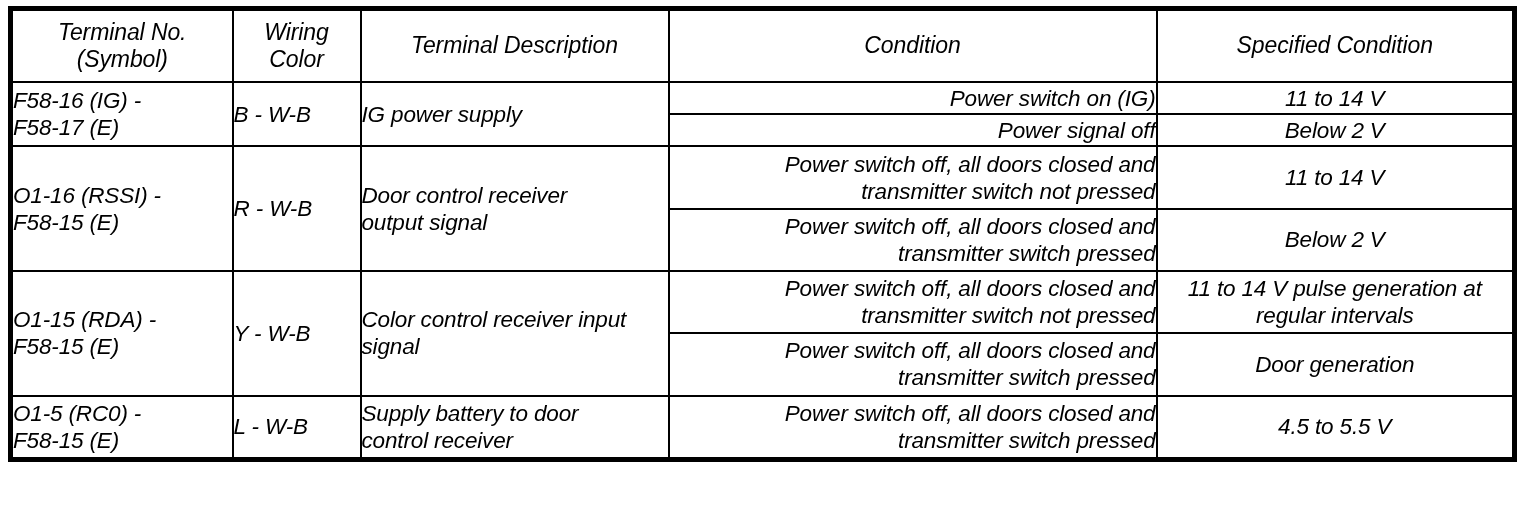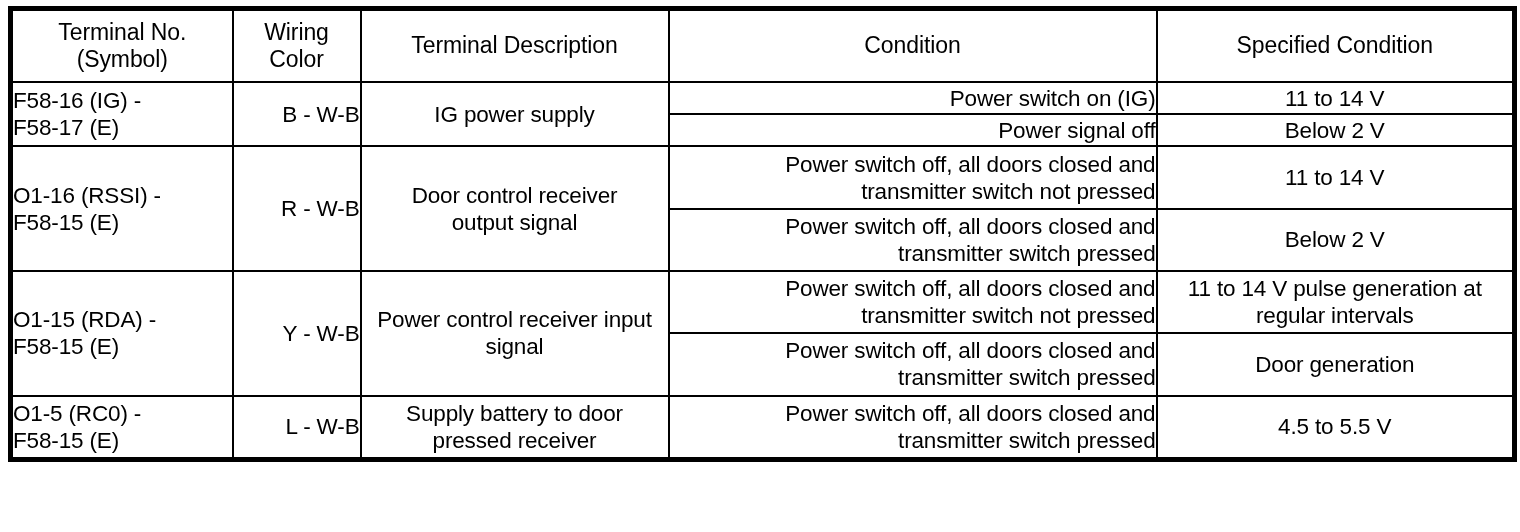--- a/index.html
+++ b/index.html
@@ -27,6 +27,7 @@
     border-collapse: collapse;
     table-layout: fixed;
     background: #ffffff;
+    font-style: italic;
   }
 
   #terminal-table col.c-terminal { width: 222px; }

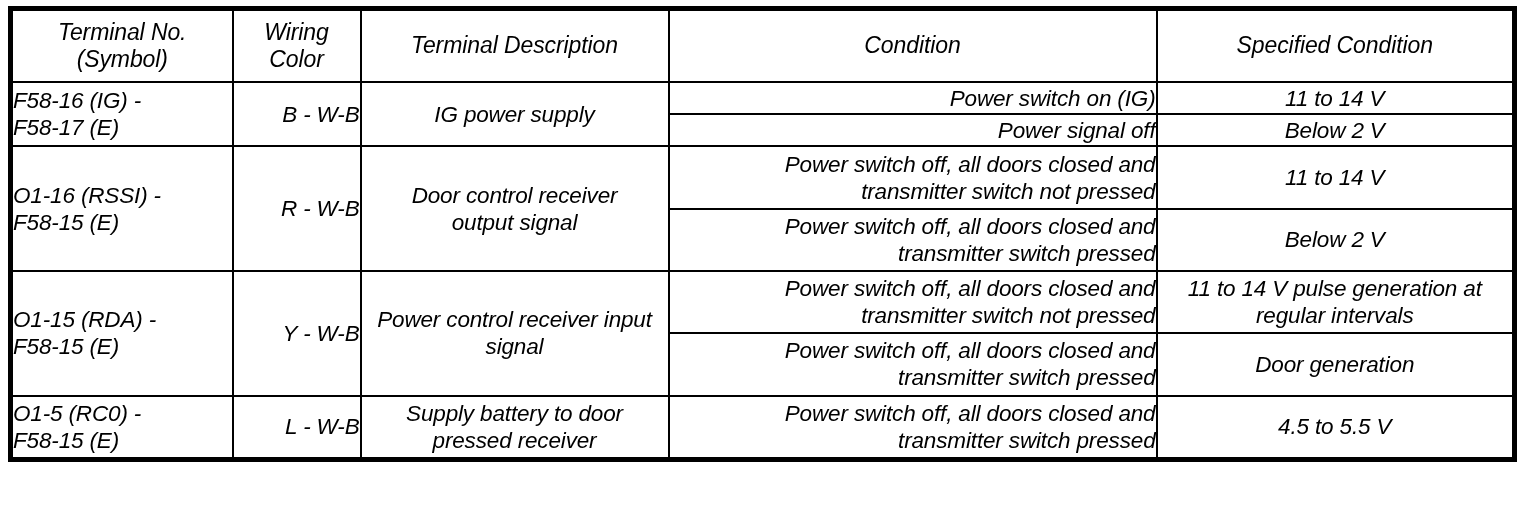--- a/index.html
+++ b/index.html
@@ -68,7 +68,7 @@
     padding: 0 8px 0 9px;
   }
   td.cell-wiring {
-    text-align: right;
+    text-align: left;
     padding: 0 4px;
   }
   td.cell-desc {

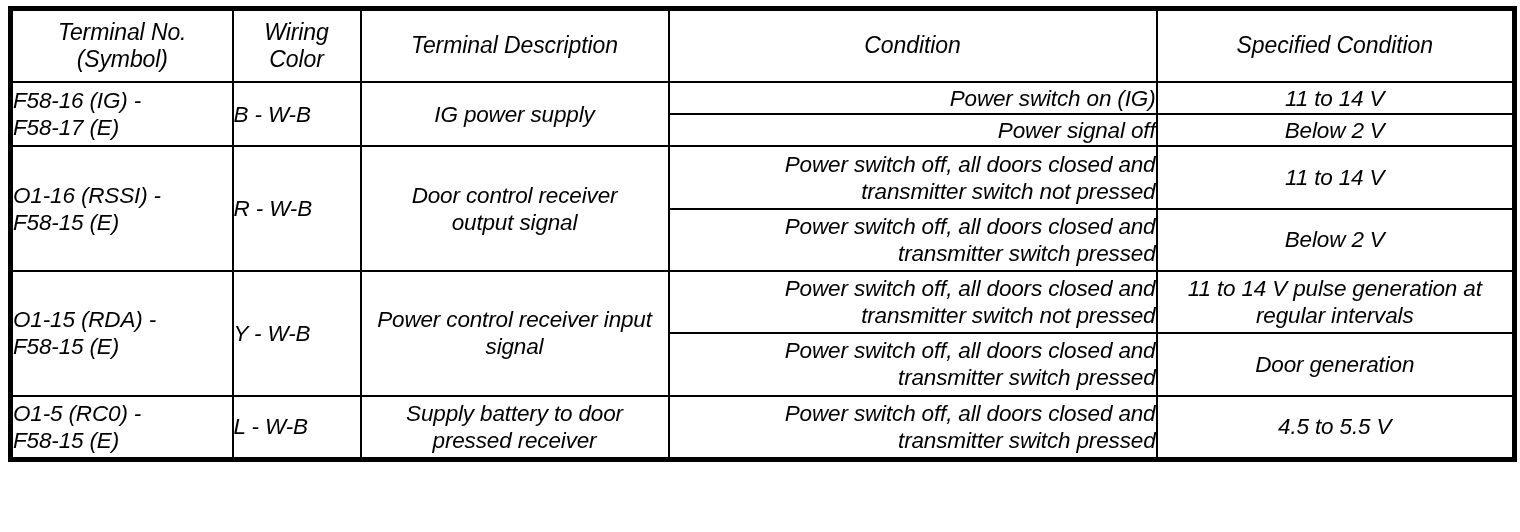--- a/index.html
+++ b/index.html
@@ -72,7 +72,7 @@
     padding: 0 4px;
   }
   td.cell-desc {
-    text-align: center;
+    text-align: left;
     padding: 0 6px 0 10px;
   }
   td.cell-cond {

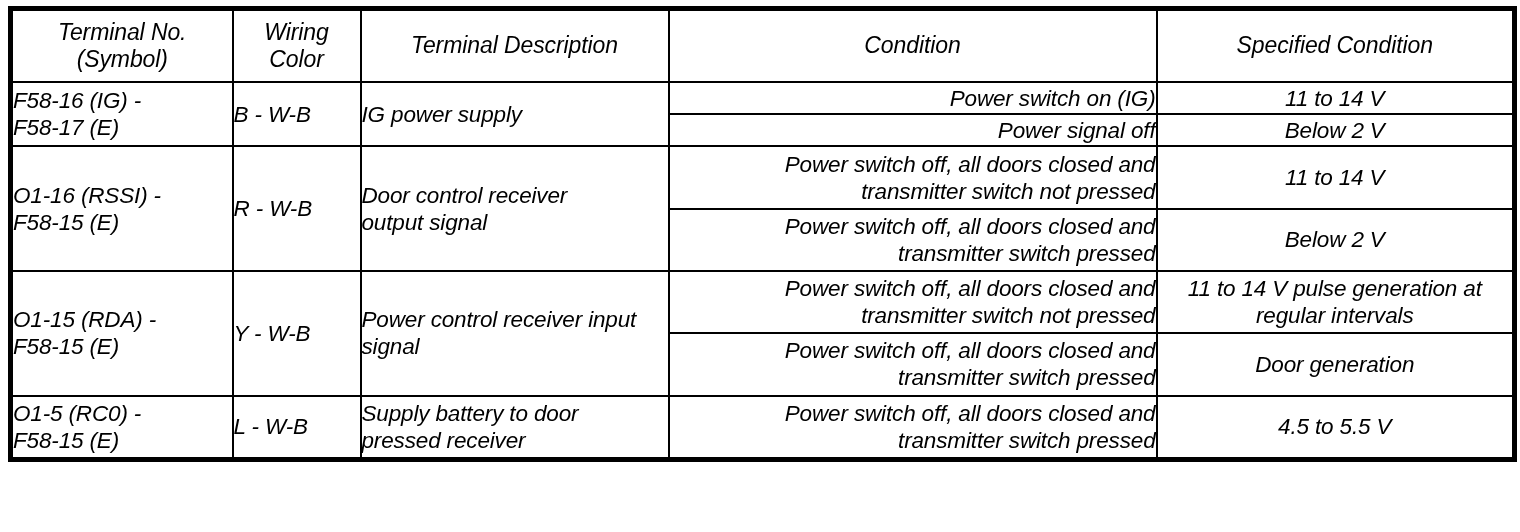--- a/index.html
+++ b/index.html
@@ -146,7 +146,7 @@
         <td class="cell-terminal twoline" rowspan="2">O1-15 (RDA) -
 F58-15 (E)</td>
         <td class="cell-wiring" rowspan="2">Y - W-B</td>
-        <td class="cell-desc twoline" rowspan="2">Power control receiver input
+        <td class="cell-desc twoline" rowspan="2">Color control receiver input
 signal</td>
         <td class="cell-cond twoline">Power switch off, all doors closed and
 transmitter switch not pressed</td>

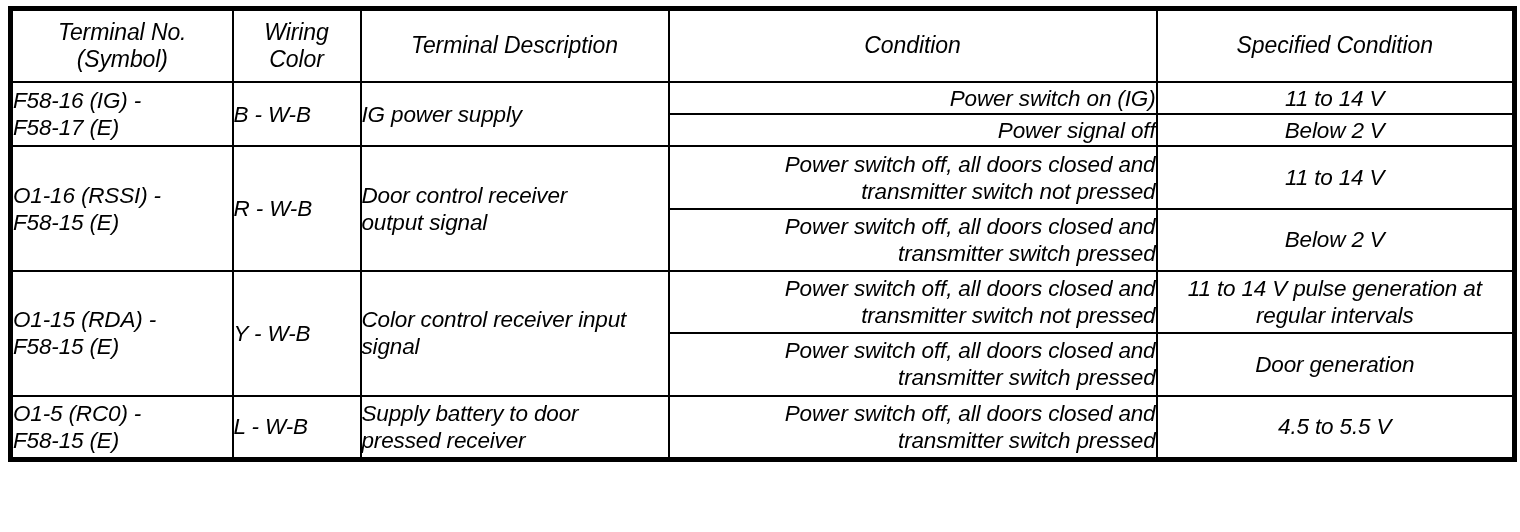--- a/index.html
+++ b/index.html
@@ -163,7 +163,7 @@
 F58-15 (E)</td>
         <td class="cell-wiring" rowspan="1">L - W-B</td>
         <td class="cell-desc twoline" rowspan="1">Supply battery to door
-pressed receiver</td>
+control receiver</td>
         <td class="cell-cond twoline">Power switch off, all doors closed and
 transmitter switch pressed</td>
         <td class="cell-spec twoline">4.5 to 5.5 V</td>

